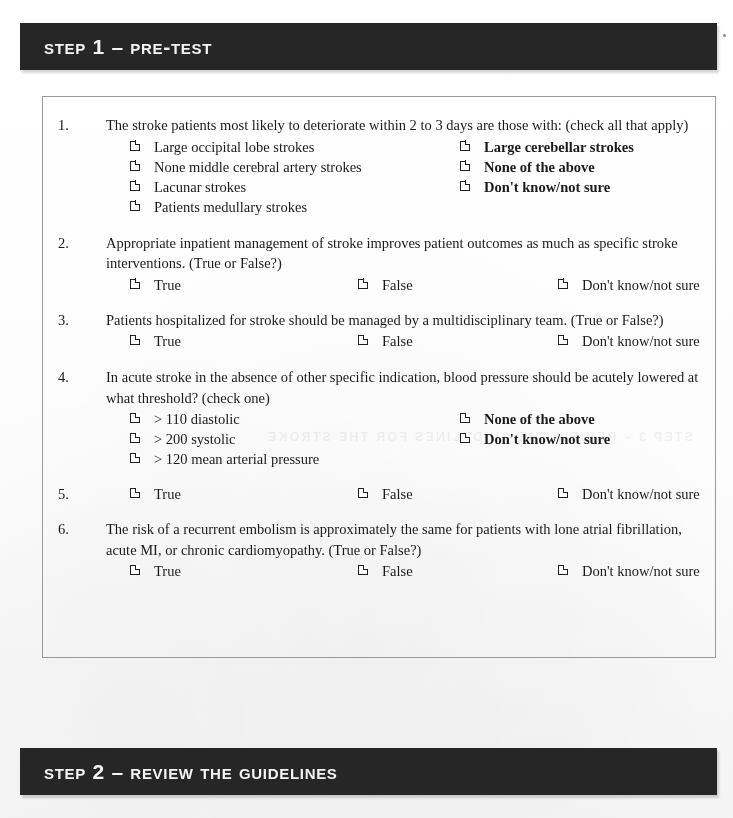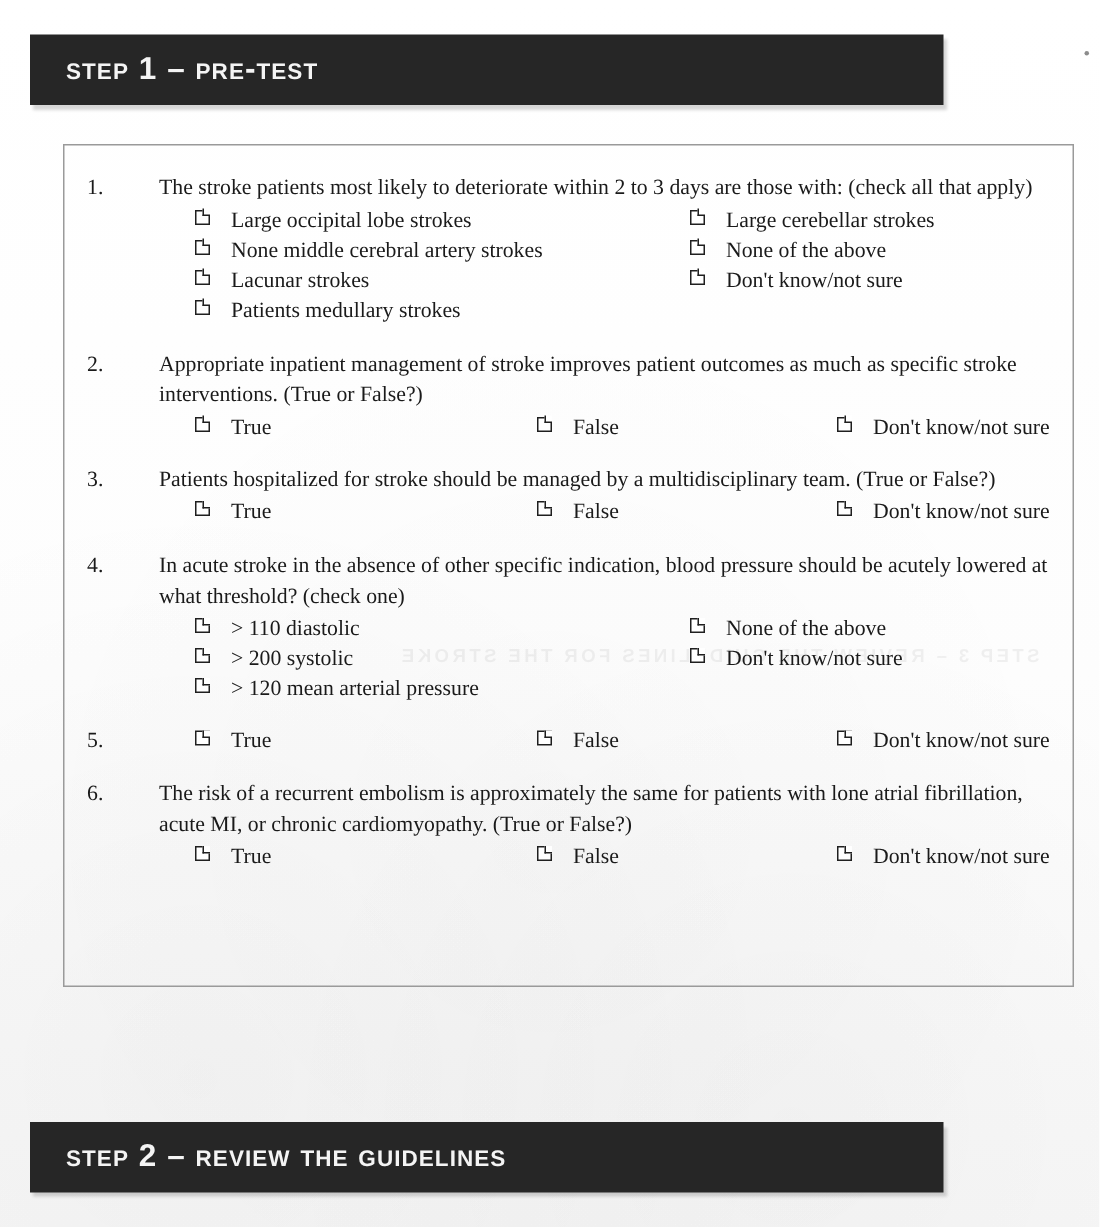--- a/index.html
+++ b/index.html
@@ -58,7 +58,7 @@
   .step-bar {
     position: absolute;
     left: 20px;
-    width: 609px;
+    width: 697px;
     background: #262626;
     box-shadow: 2px 3px 2px rgba(0,0,0,0.16);
   }

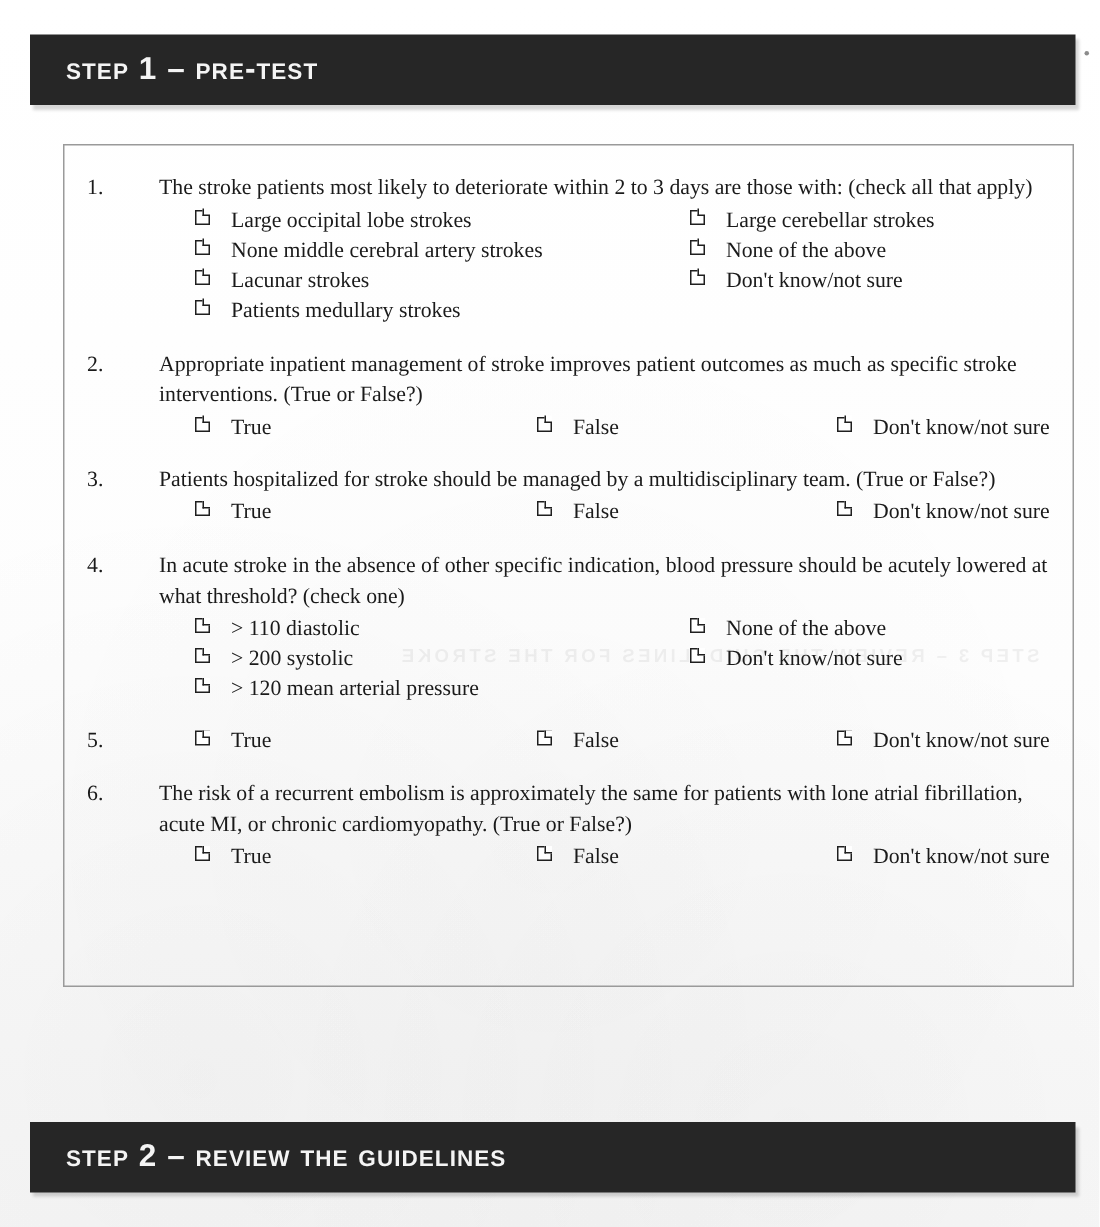--- a/index.html
+++ b/index.html
@@ -161,7 +161,7 @@
 
   
   .opt-col-left  { width: 330px; flex: 0 0 330px; }
-  .opt-col-right { flex: 0 0 auto; }
+  .opt-col-right { flex: 0 0 auto; font-weight: bold; }
 
   
   .tf-row .opt-true  { width: 228px; flex: 0 0 228px; }

